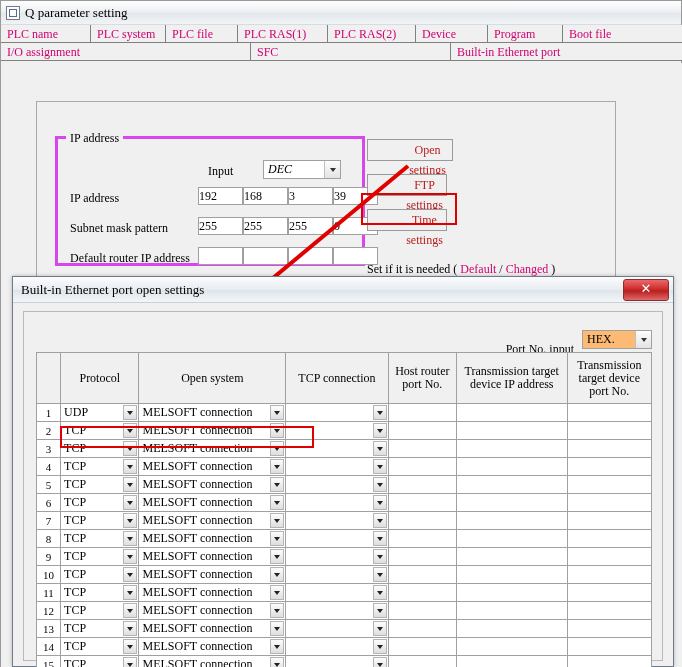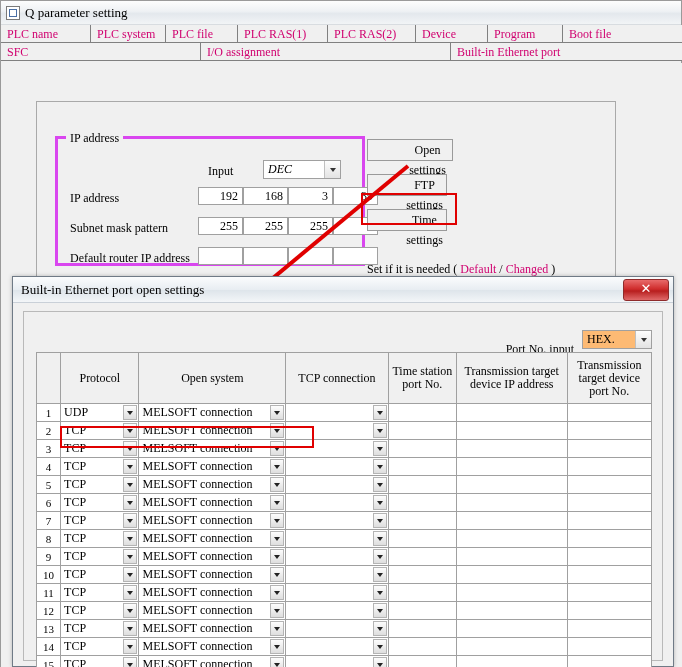--- a/index.html
+++ b/index.html
@@ -385,8 +385,8 @@
       <div class="tab spacer">Boot file</div>
     </div>
     <div class="tab-row tab-row2">
+      <div class="tab" style="width:250px">I/O assignment</div>
       <div class="tab" style="width:200px">SFC</div>
-      <div class="tab" style="width:250px">I/O assignment</div>
       <div class="tab spacer">Built-in Ethernet port</div>
     </div>
   </div>

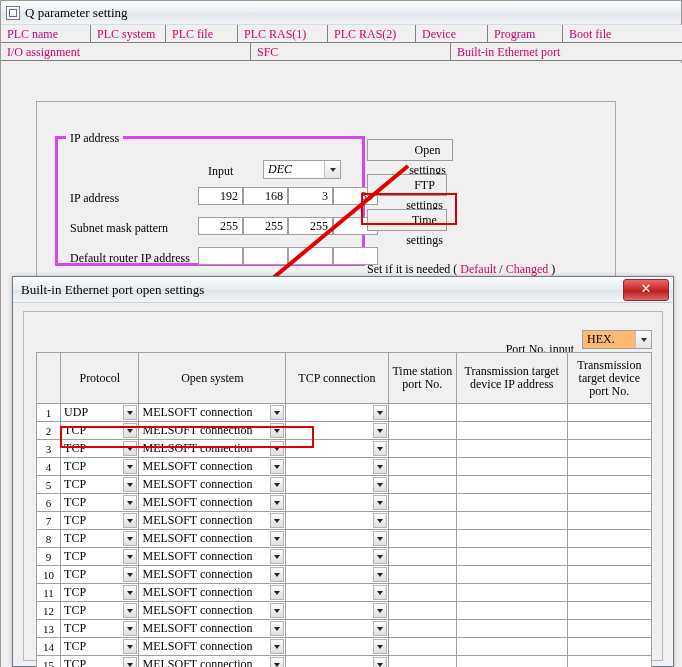--- a/index.html
+++ b/index.html
@@ -169,7 +169,7 @@
     border: 1px solid #9a9a9a;
     background: #f0f0f0;
     font-size: 12px;
-    color: #000000;
+    color: #b91c1c;
     text-align: center;
     box-sizing: border-box;
     height: 22px;

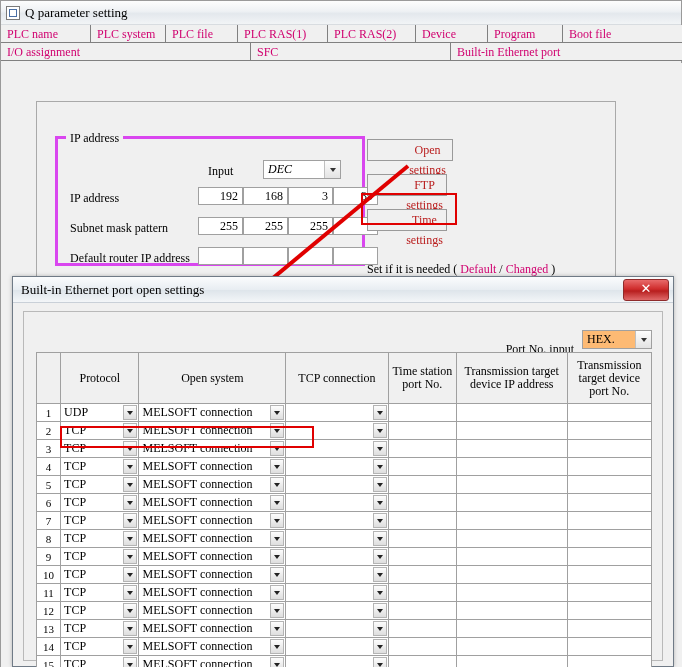--- a/index.html
+++ b/index.html
@@ -128,7 +128,7 @@
     background: #ffffff;
     box-sizing: border-box;
     font-size: 12px;
-    text-align: right;
+    text-align: left;
     padding-right: 4px;
     line-height: 16px;
     height: 18px;

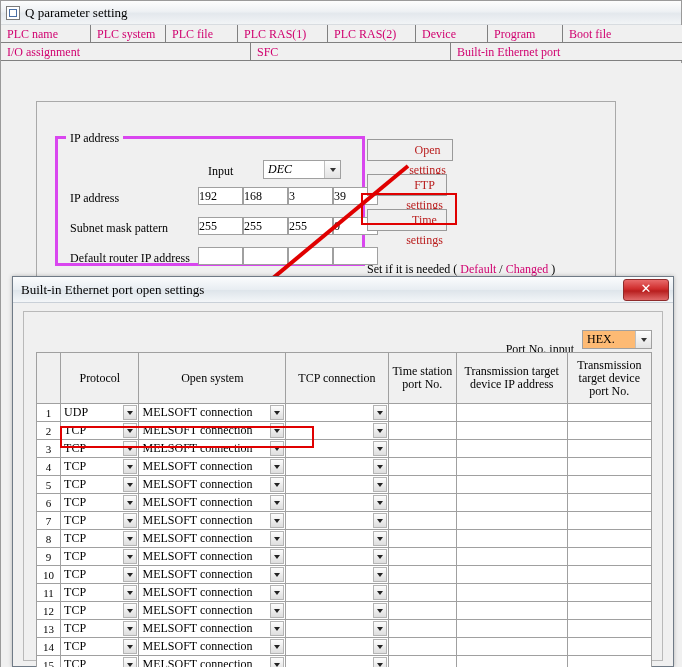--- a/index.html
+++ b/index.html
@@ -482,7 +482,7 @@
             <th>Protocol</th>
             <th>Open system</th>
             <th>TCP connection</th>
-            <th>Time station port No.</th>
+            <th>Host router port No.</th>
             <th>Transmission target device IP address</th>
             <th>Transmission target device port No.</th>
           </tr>

